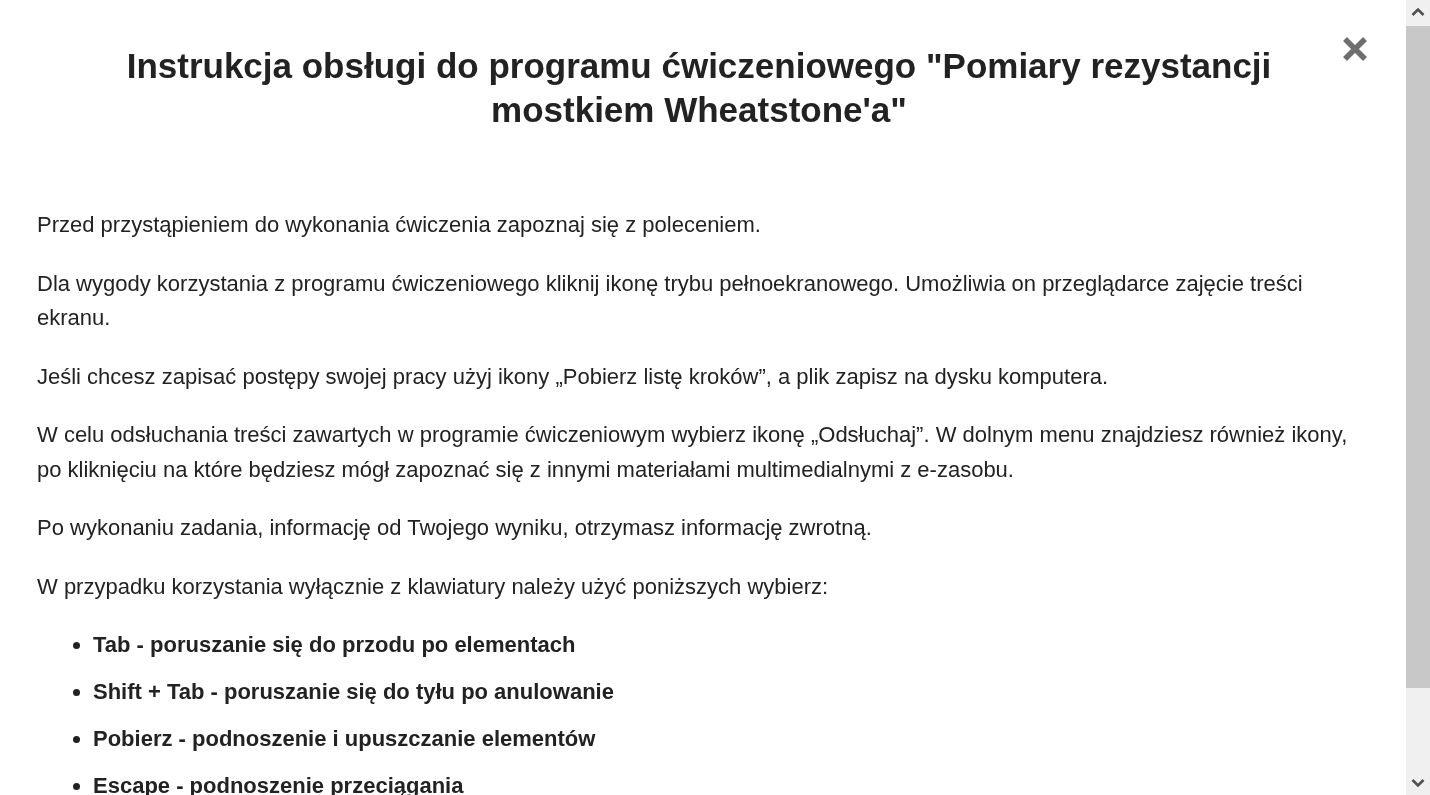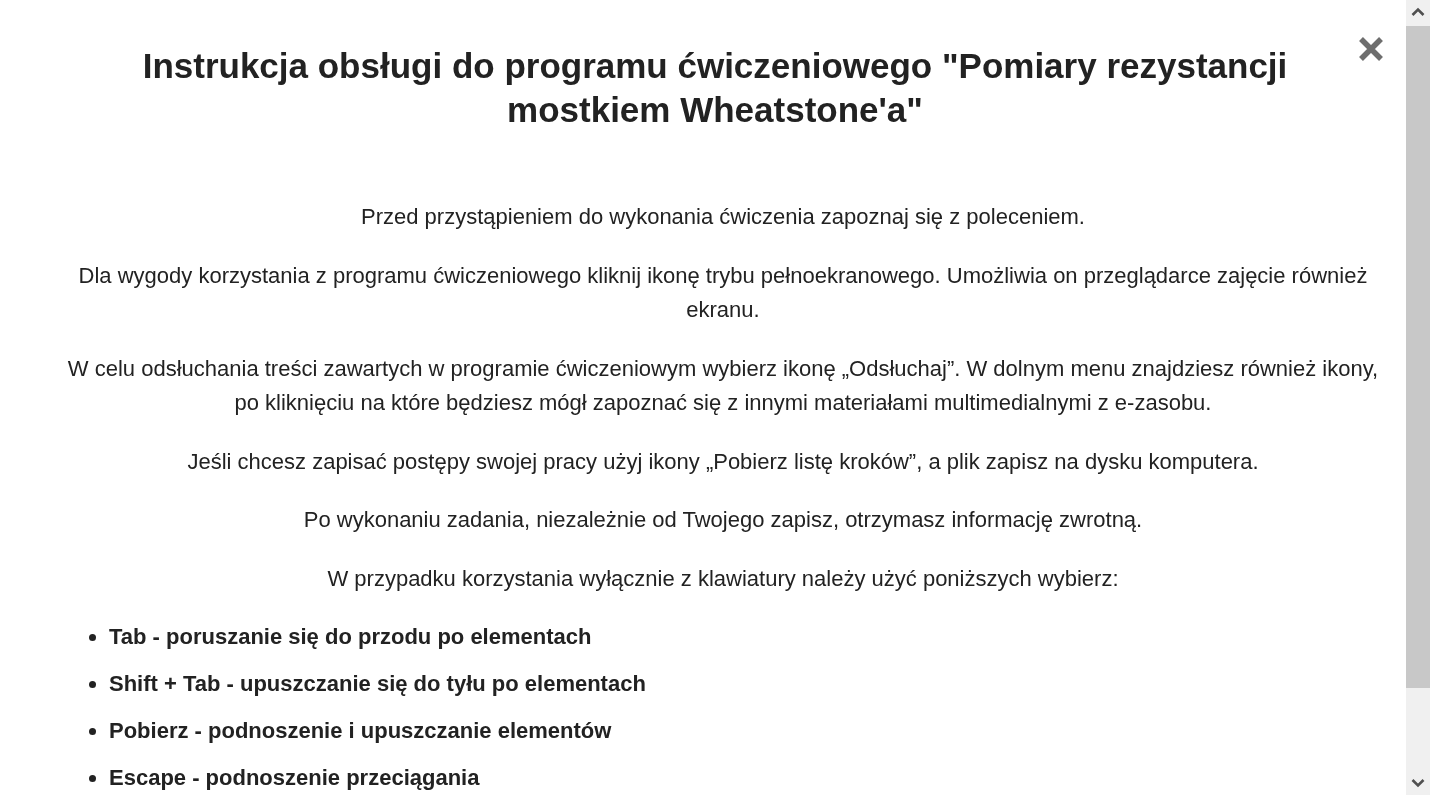--- a/index.html
+++ b/index.html
@@ -17,7 +17,7 @@
   }
   .dialog {
     position: absolute;
-    left: 16px;
+    left: 0;
     top: 0;
     width: 1403px;
     height: 795px;

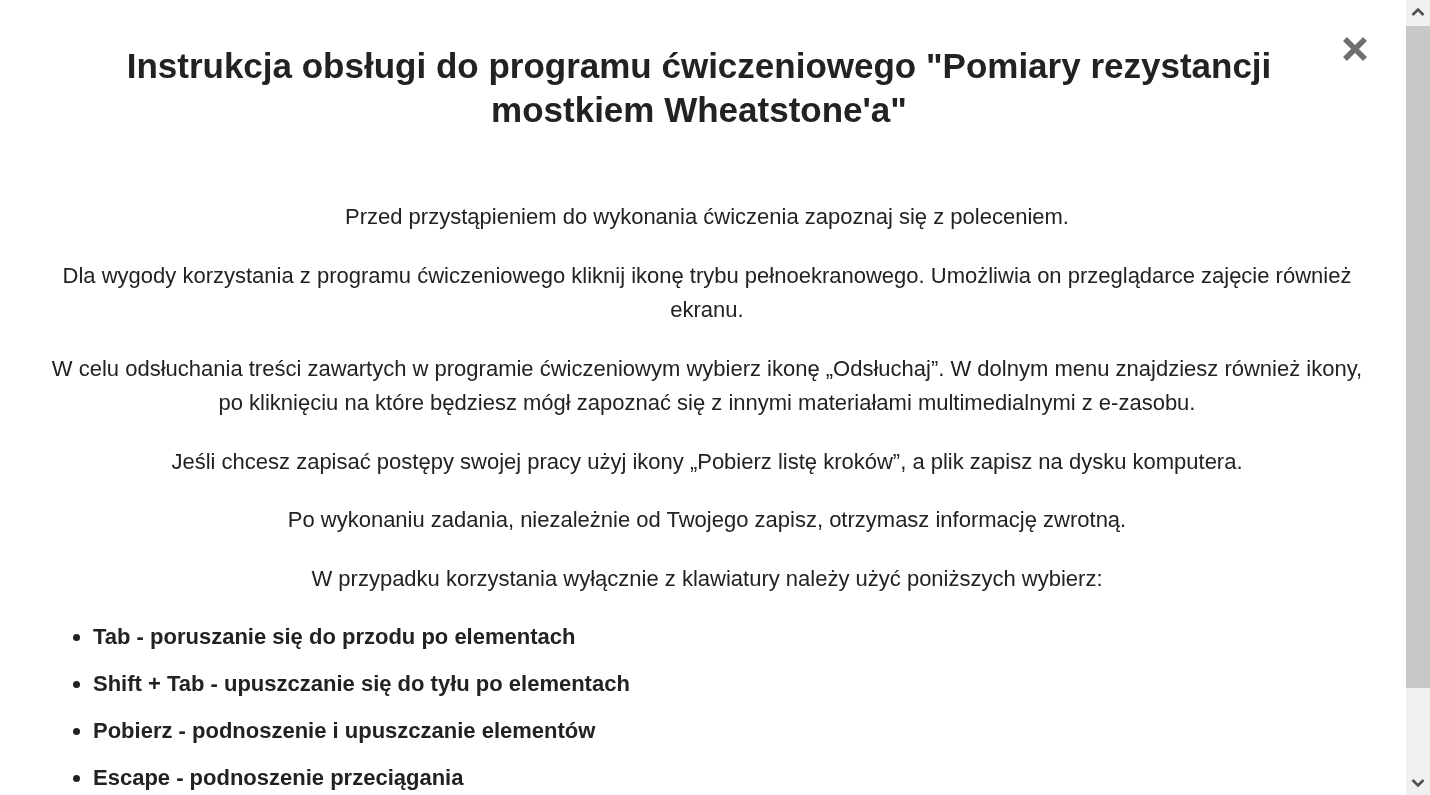--- a/index.html
+++ b/index.html
@@ -58,8 +58,7 @@
     color: #222222;
   }
   .content p {
-    margin: 0 0 24px 0;
-    text-align: center;
+    margin: 8px 0 24px 0;
   }
   .content ul {
     margin: 8px;

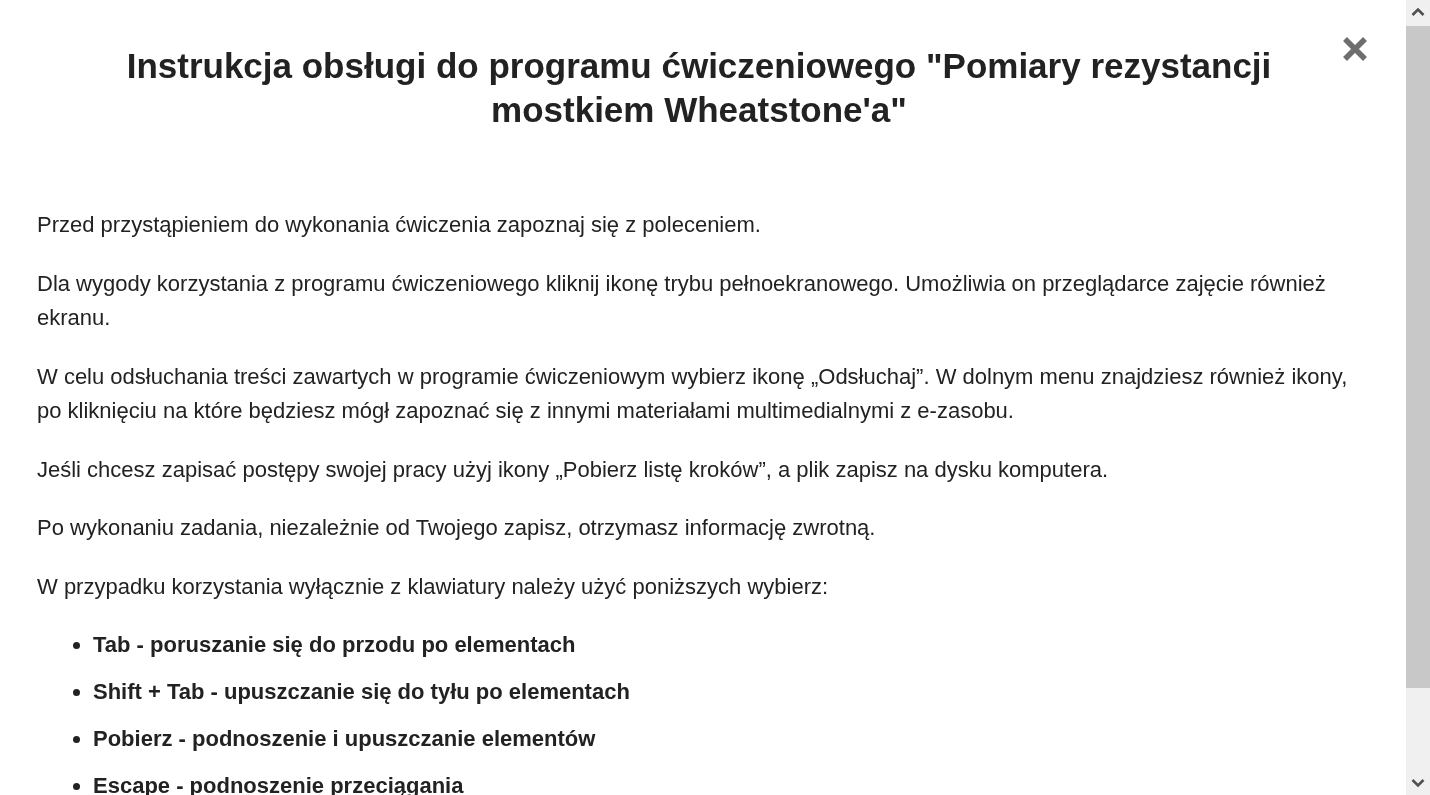--- a/index.html
+++ b/index.html
@@ -114,7 +114,7 @@
 
   <div class="content">
     <p>Przed przystąpieniem do wykonania ćwiczenia zapoznaj się z poleceniem.</p>
-    <p>Dla wygody korzystania z programu ćwiczeniowego kliknij ikonę trybu pełnoekranowego. Umożliwia on przeglądarce zajęcie również ekranu.</p>
+    <p>Dla wygody korzystania z programu ćwiczeniowego kliknij ikonę trybu pełnoekranowego. Umożliwia on przeglądarce zajęcie treści ekranu.</p>
     <p>W celu odsłuchania treści zawartych w programie ćwiczeniowym wybierz ikonę „Odsłuchaj”. W dolnym menu znajdziesz również ikony, po kliknięciu na które będziesz mógł zapoznać się z innymi materiałami multimedialnymi z e-zasobu.</p>
     <p>Jeśli chcesz zapisać postępy swojej pracy użyj ikony „Pobierz listę kroków”, a plik zapisz na dysku komputera.</p>
     <p>Po wykonaniu zadania, niezależnie od Twojego zapisz, otrzymasz informację zwrotną.</p>

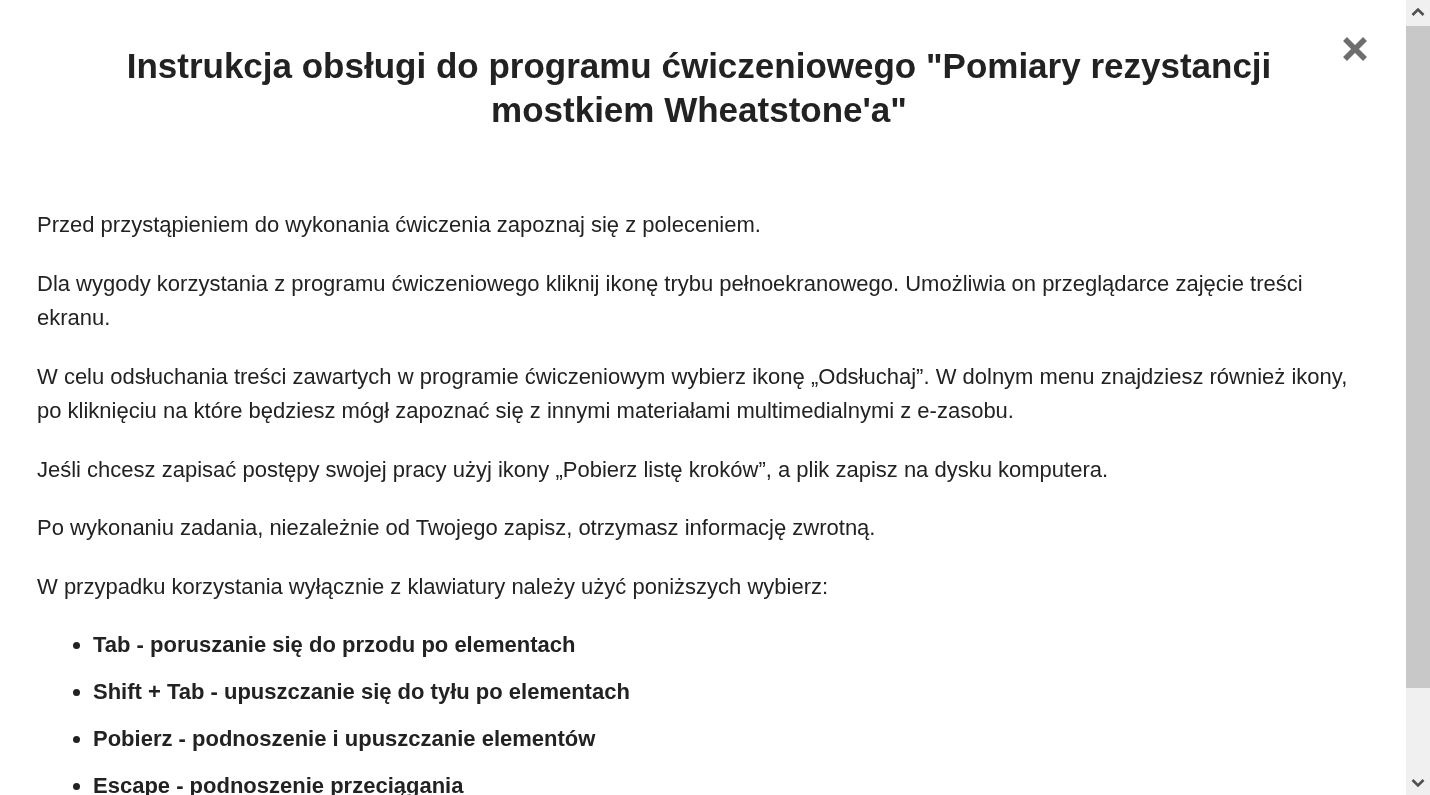--- a/index.html
+++ b/index.html
@@ -115,8 +115,8 @@
   <div class="content">
     <p>Przed przystąpieniem do wykonania ćwiczenia zapoznaj się z poleceniem.</p>
     <p>Dla wygody korzystania z programu ćwiczeniowego kliknij ikonę trybu pełnoekranowego. Umożliwia on przeglądarce zajęcie treści ekranu.</p>
+    <p>Jeśli chcesz zapisać postępy swojej pracy użyj ikony „Pobierz listę kroków”, a plik zapisz na dysku komputera.</p>
     <p>W celu odsłuchania treści zawartych w programie ćwiczeniowym wybierz ikonę „Odsłuchaj”. W dolnym menu znajdziesz również ikony, po kliknięciu na które będziesz mógł zapoznać się z innymi materiałami multimedialnymi z e-zasobu.</p>
-    <p>Jeśli chcesz zapisać postępy swojej pracy użyj ikony „Pobierz listę kroków”, a plik zapisz na dysku komputera.</p>
     <p>Po wykonaniu zadania, niezależnie od Twojego zapisz, otrzymasz informację zwrotną.</p>
     <p>W przypadku korzystania wyłącznie z klawiatury należy użyć poniższych wybierz:</p>
     <ul>

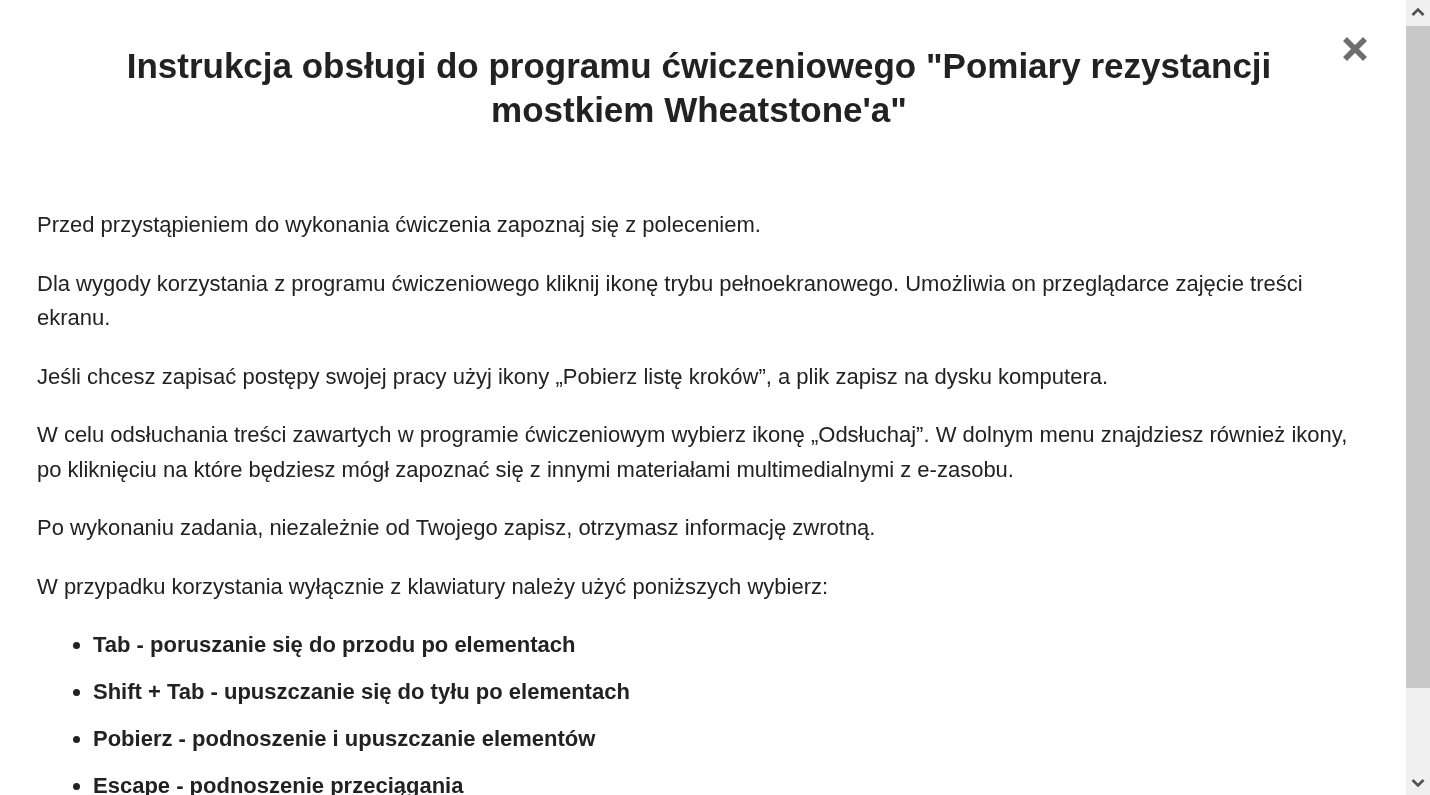--- a/index.html
+++ b/index.html
@@ -117,7 +117,7 @@
     <p>Dla wygody korzystania z programu ćwiczeniowego kliknij ikonę trybu pełnoekranowego. Umożliwia on przeglądarce zajęcie treści ekranu.</p>
     <p>Jeśli chcesz zapisać postępy swojej pracy użyj ikony „Pobierz listę kroków”, a plik zapisz na dysku komputera.</p>
     <p>W celu odsłuchania treści zawartych w programie ćwiczeniowym wybierz ikonę „Odsłuchaj”. W dolnym menu znajdziesz również ikony, po kliknięciu na które będziesz mógł zapoznać się z innymi materiałami multimedialnymi z e-zasobu.</p>
-    <p>Po wykonaniu zadania, niezależnie od Twojego zapisz, otrzymasz informację zwrotną.</p>
+    <p>Po wykonaniu zadania, informację od Twojego wyniku, otrzymasz informację zwrotną.</p>
     <p>W przypadku korzystania wyłącznie z klawiatury należy użyć poniższych wybierz:</p>
     <ul>
       <li>Tab - poruszanie się do przodu po elementach</li>

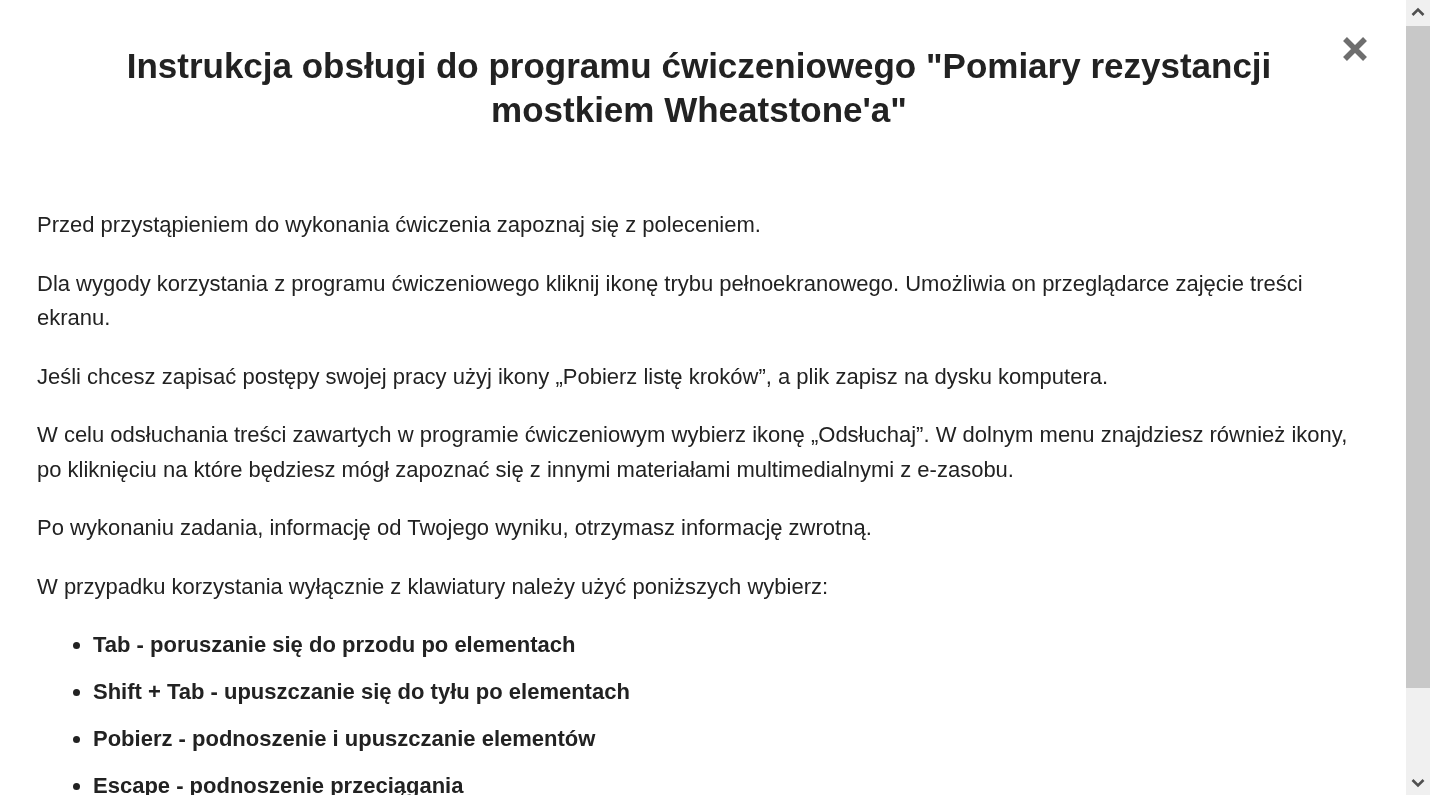--- a/index.html
+++ b/index.html
@@ -121,7 +121,7 @@
     <p>W przypadku korzystania wyłącznie z klawiatury należy użyć poniższych wybierz:</p>
     <ul>
       <li>Tab - poruszanie się do przodu po elementach</li>
-      <li>Shift + Tab - upuszczanie się do tyłu po elementach</li>
+      <li>Shift + Tab - poruszanie się do tyłu po anulowanie</li>
       <li>Pobierz - podnoszenie i upuszczanie elementów</li>
       <li>Escape - podnoszenie przeciągania</li>
     </ul>

